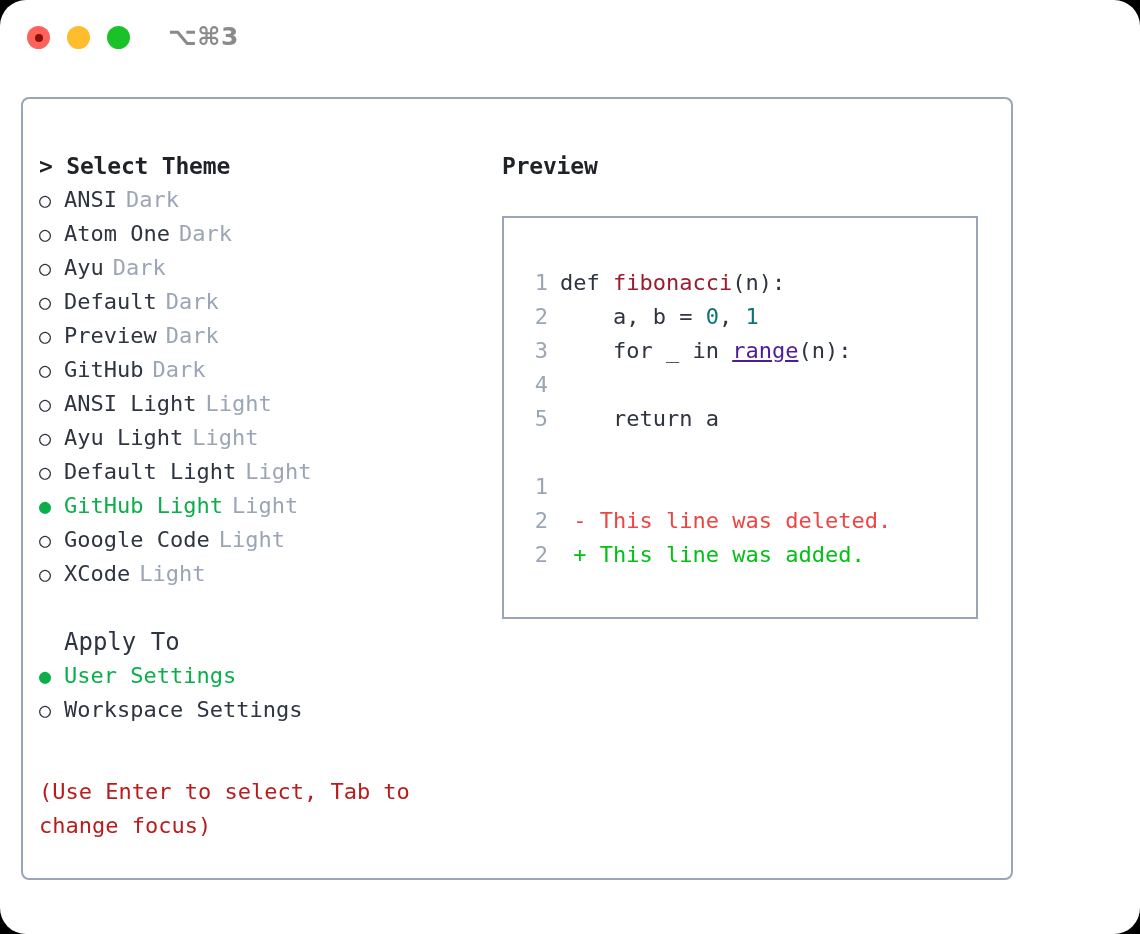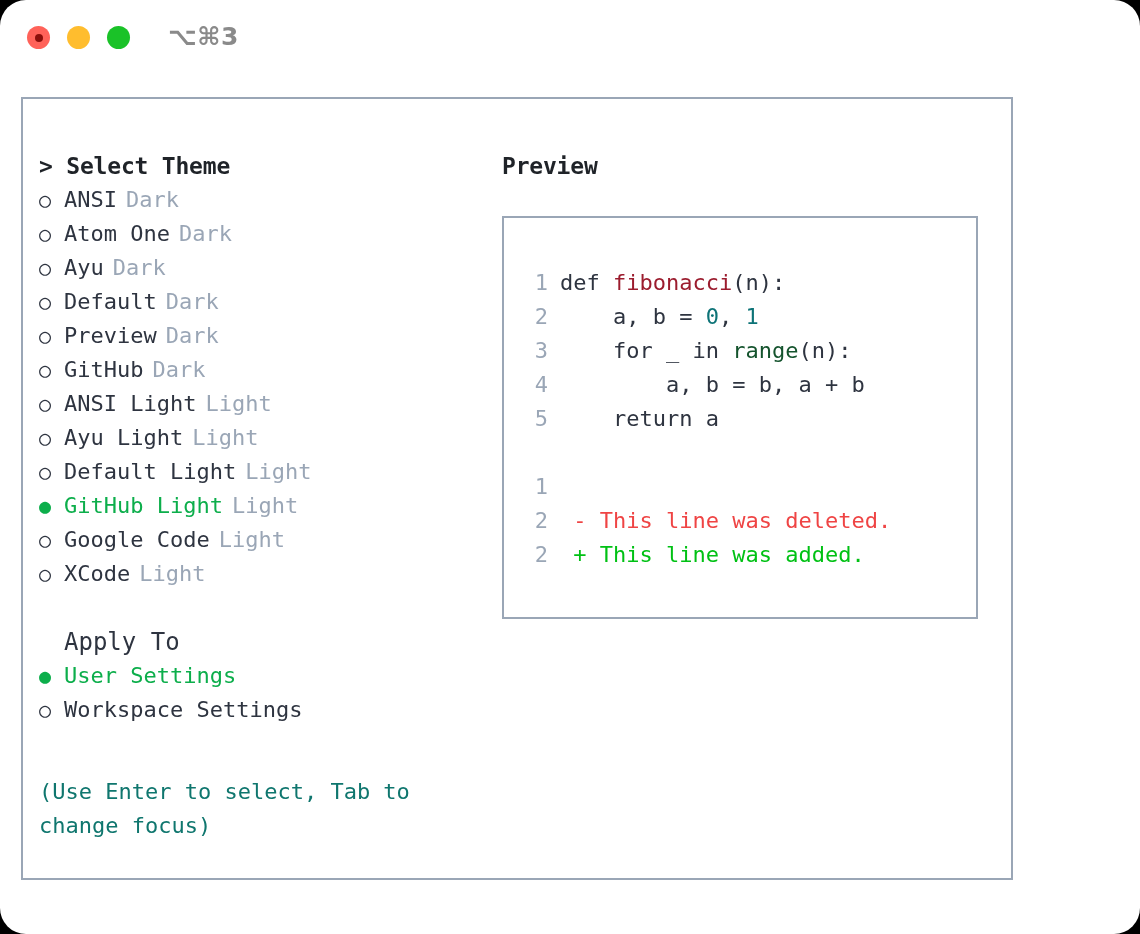--- a/index.html
+++ b/index.html
@@ -79,7 +79,7 @@
     height: 783px;
     box-sizing: border-box;
     border: 2px solid #9aa6b6;
-    border-radius: 0;
+    border-radius: 8px;
     background: #ffffff;
   }
 

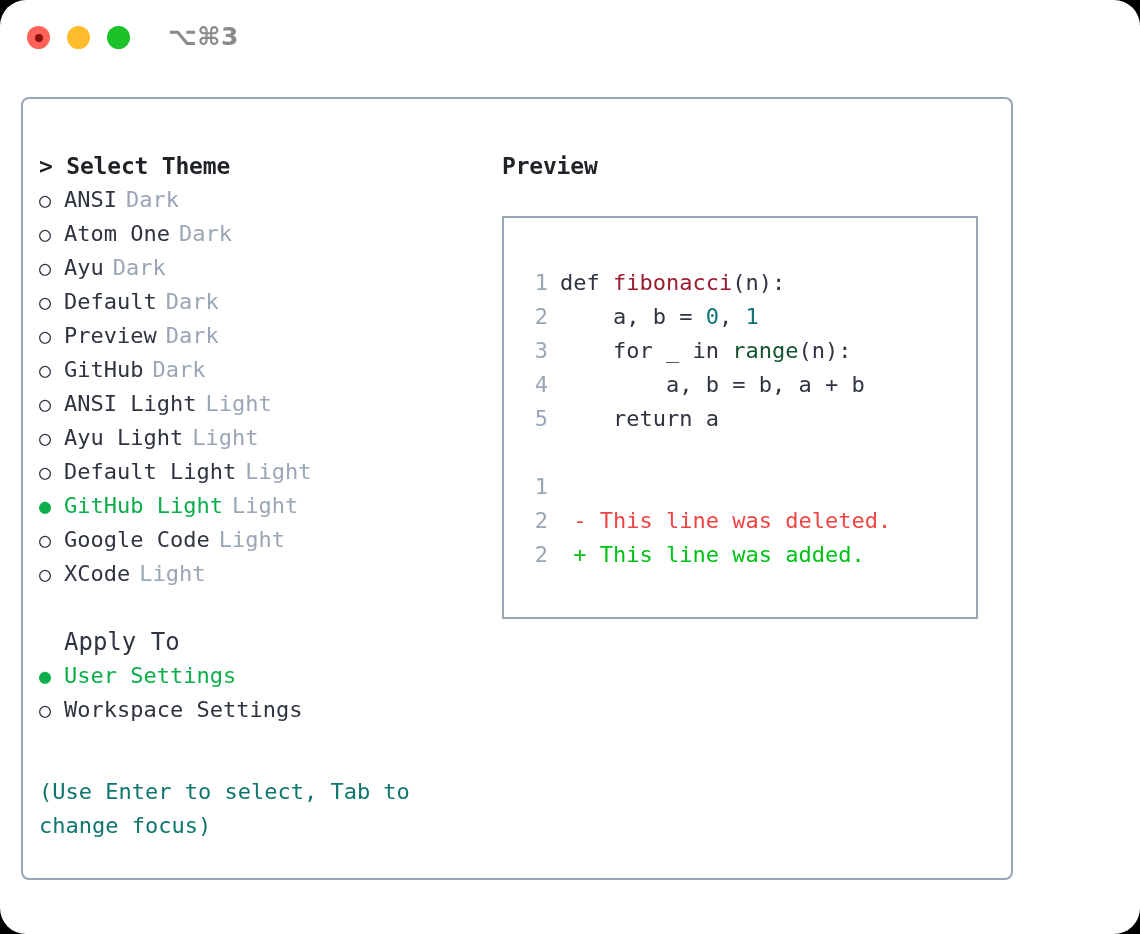--- a/index.html
+++ b/index.html
@@ -199,7 +199,7 @@
   .tok-def   { color: #2e3440; }
   .tok-fn    { color: #9b1c2e; }
   .tok-num   { color: #0d7377; }
-  .tok-call  { color: #14532d; }
+  .tok-call  { color: #4c1d95; text-decoration: underline; }
   .tok-plain { color: #2e3440; }
 
   .diff-gap { height: 34px; }

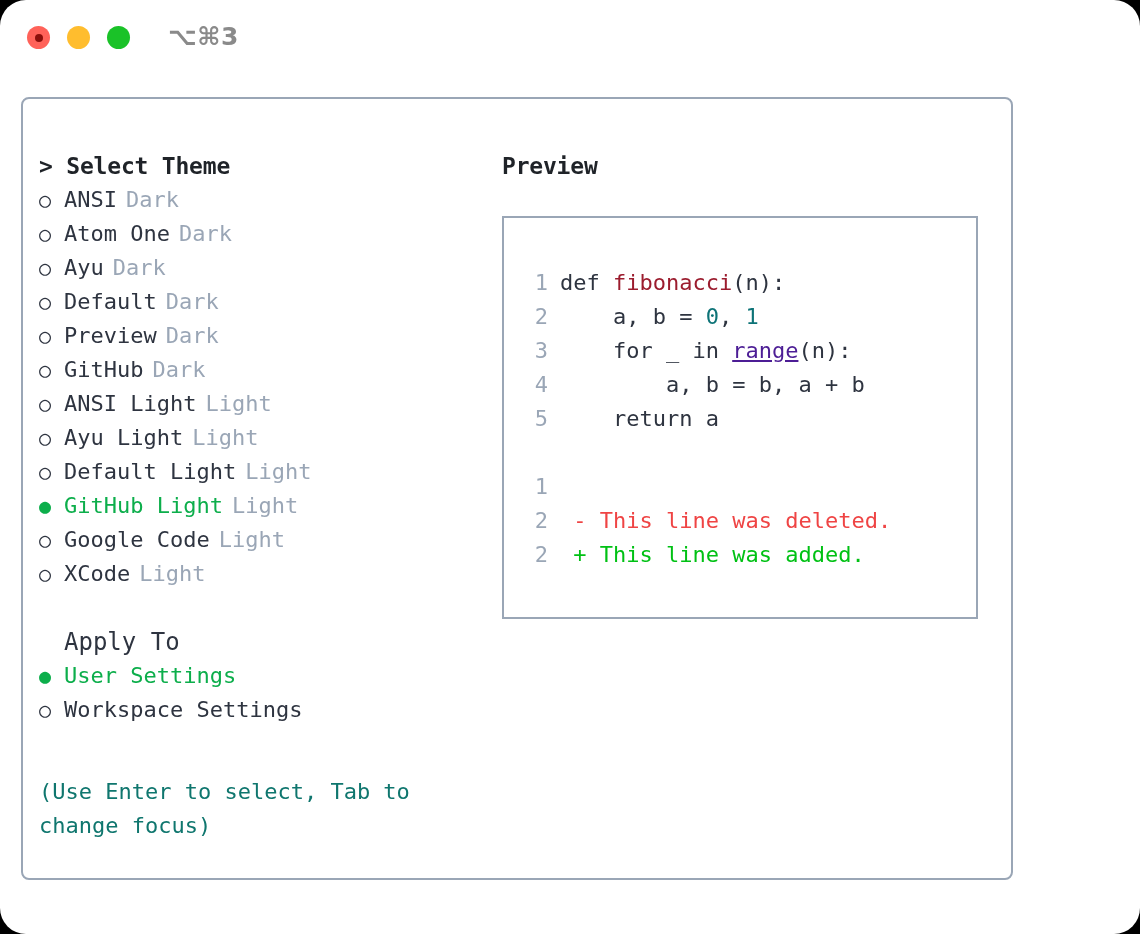--- a/index.html
+++ b/index.html
@@ -259,7 +259,7 @@
               <div class="code-line"><span class="lineno">1</span><span class="code-body"><span class="tok-def">def </span><span class="tok-fn">fibonacci</span><span class="tok-plain">(n):</span></span></div>
               <div class="code-line"><span class="lineno">2</span><span class="code-body"><span class="tok-plain">    a, b = </span><span class="tok-num">0</span><span class="tok-plain">, </span><span class="tok-num">1</span></span></div>
               <div class="code-line"><span class="lineno">3</span><span class="code-body"><span class="tok-plain">    for _ in </span><span class="tok-call">range</span><span class="tok-plain">(n):</span></span></div>
-              <div class="code-line"><span class="lineno">4</span><span class="code-body"><span class="tok-plain">        a, b = b, a + b</span></span></div>
+              <div class="code-line"><span class="lineno">4</span></div>
               <div class="code-line"><span class="lineno">5</span><span class="code-body"><span class="tok-plain">    return a</span></span></div>
             </div>
           <div class="diff-gap"></div>

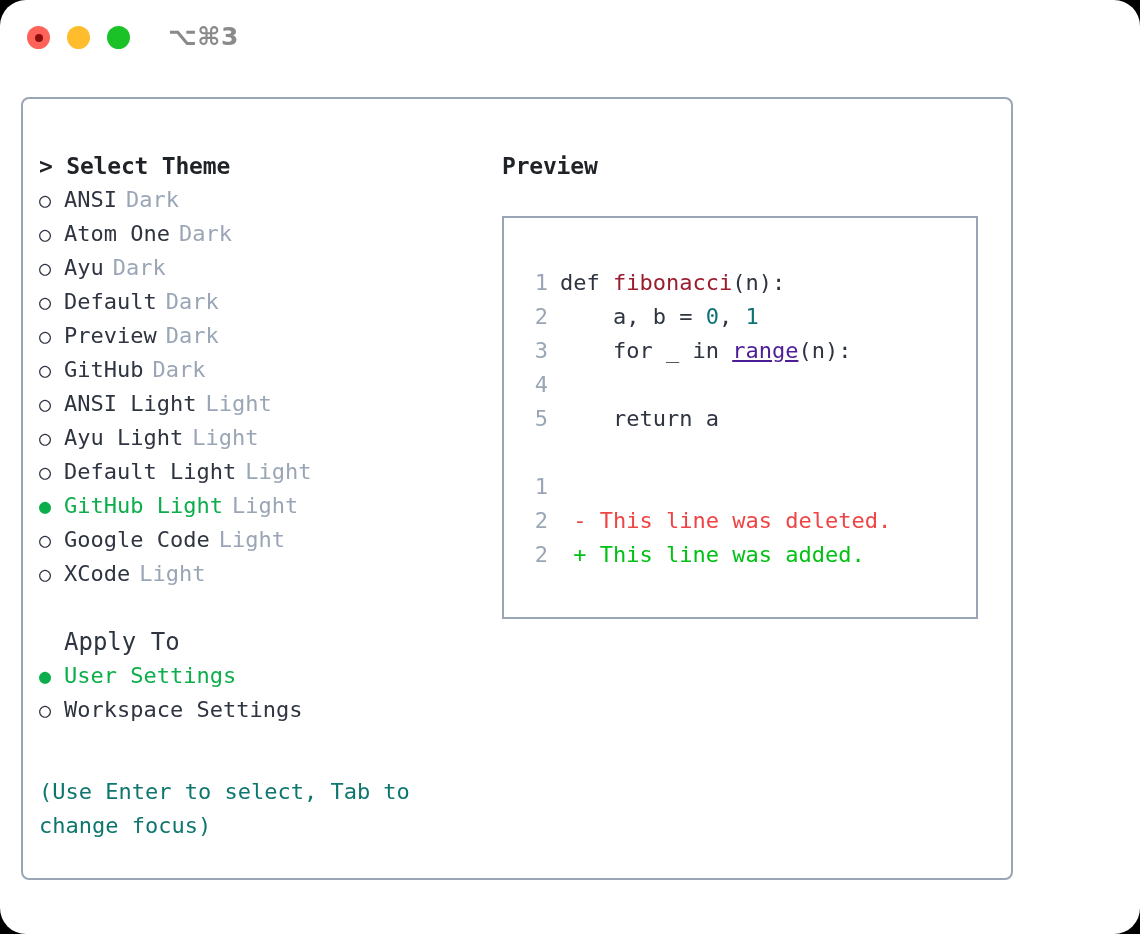--- a/index.html
+++ b/index.html
@@ -147,7 +147,7 @@
   .hint {
     margin-top: 48px;
     font-size: 22px;
-    color: #0f766e;
+    color: #b91c1c;
     line-height: 34px;
     width: 400px;
     white-space: normal;

